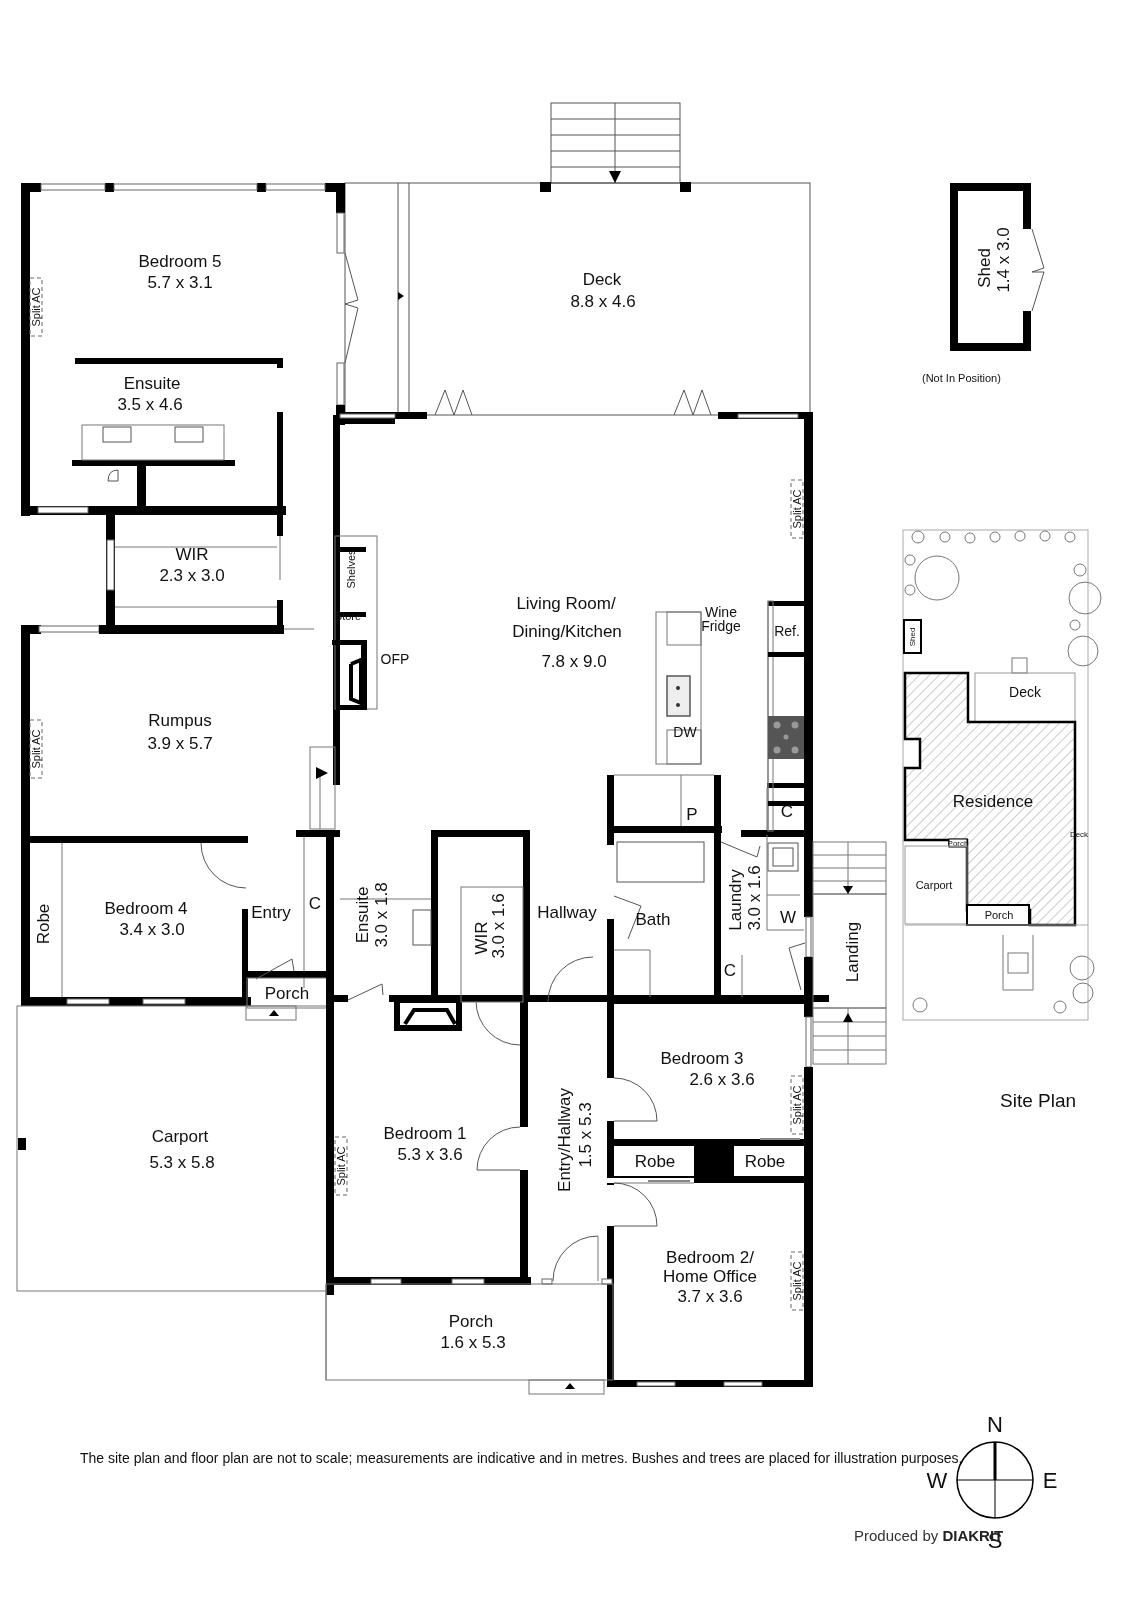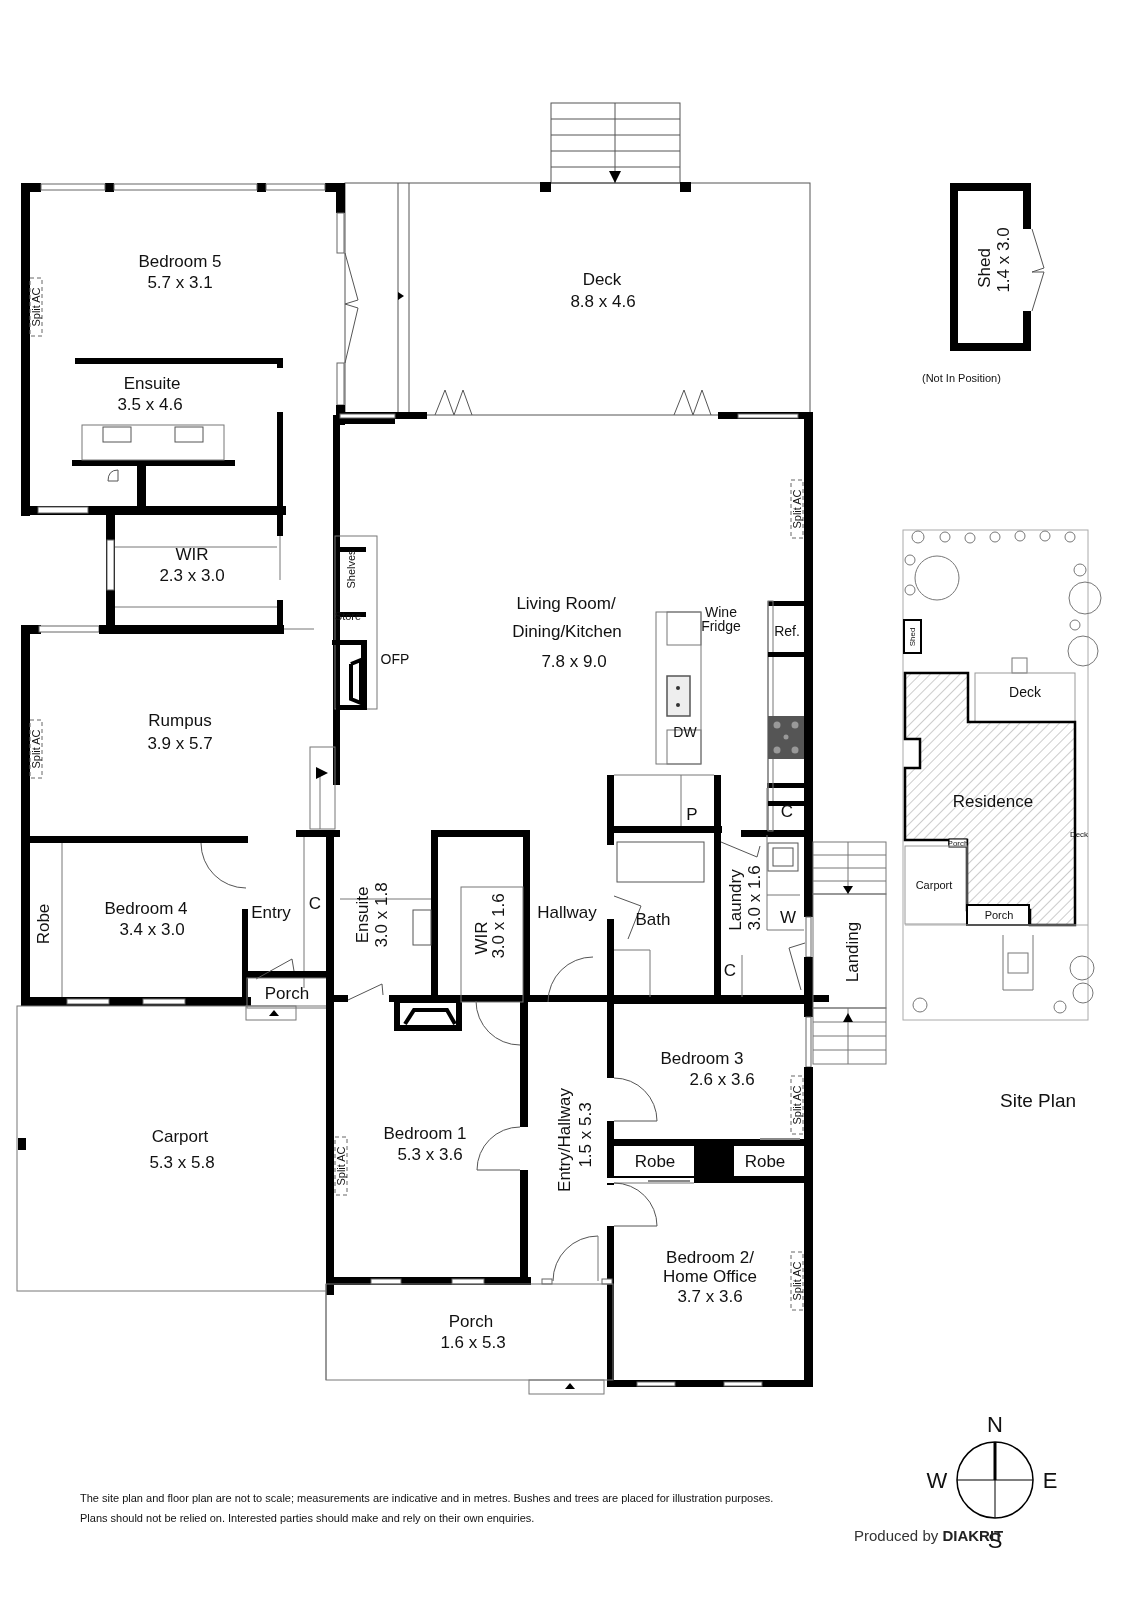--- a/index.html
+++ b/index.html
@@ -17,7 +17,7 @@
   .ac { font-family: "Liberation Sans", sans-serif; font-size: 11px; fill: #111; text-anchor: middle; }
   .acbox { fill: none; stroke: #666; stroke-width: 1; stroke-dasharray: 4 3; }
   .hatch { fill: url(#hatch); stroke: #000; stroke-width: 2.5; }
-  .disclaimer { position: absolute; left: 80px; top: 1488px; font-size: 11px; line-height: 20px; color: #111; }
+  .disclaimer { position: absolute; left: 80px; top: 1448px; font-size: 14px; line-height: 20px; color: #111; }
   .producer { position: absolute; left: 854px; top: 1527px; font-size: 15px; color: #333; }
   .producer b { font-weight: bold; color: #222; }
   .notpos { position: absolute; left: 922px; top: 372px; font-size: 11px; }

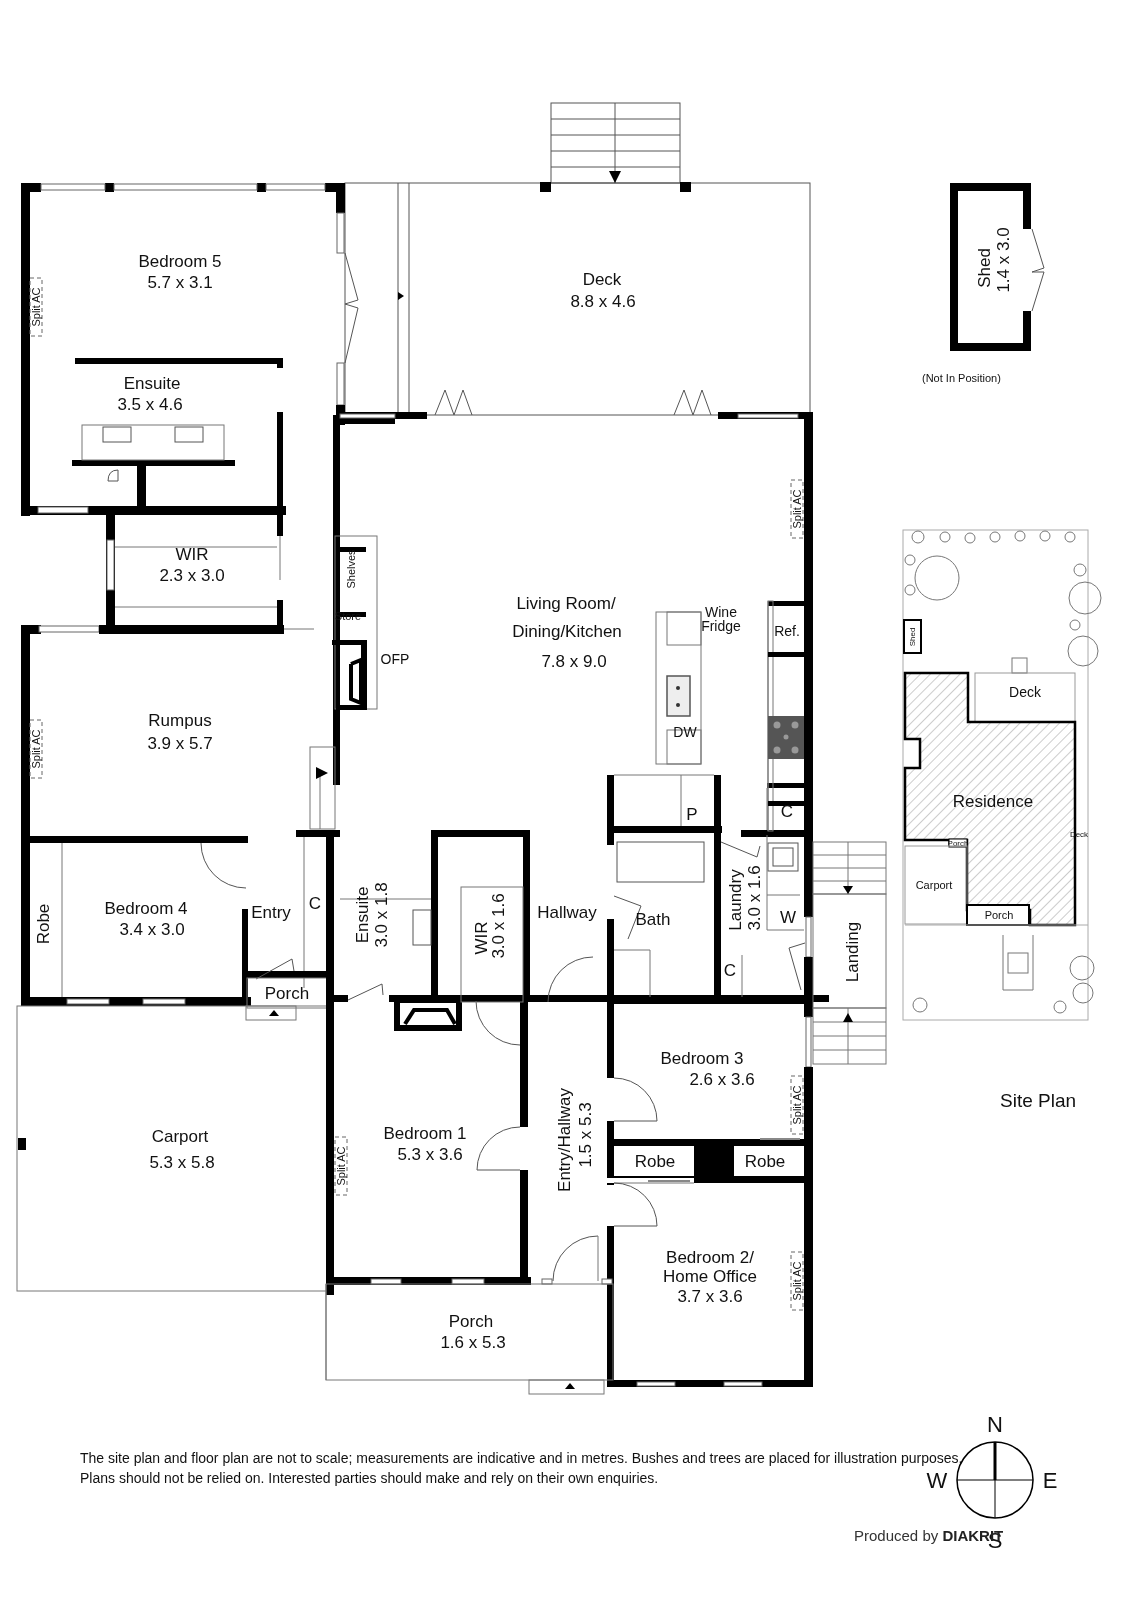--- a/index.html
+++ b/index.html
@@ -417,7 +417,6 @@
 
 <div class="disclaimer">
   <div>The site plan and floor plan are not to scale; measurements are indicative and in metres. Bushes and trees are placed for illustration purposes.</div>
-  <div>Plans should not be relied on. Interested parties should make and rely on their own enquiries.</div>
 </div>
 
 <div class="producer">

